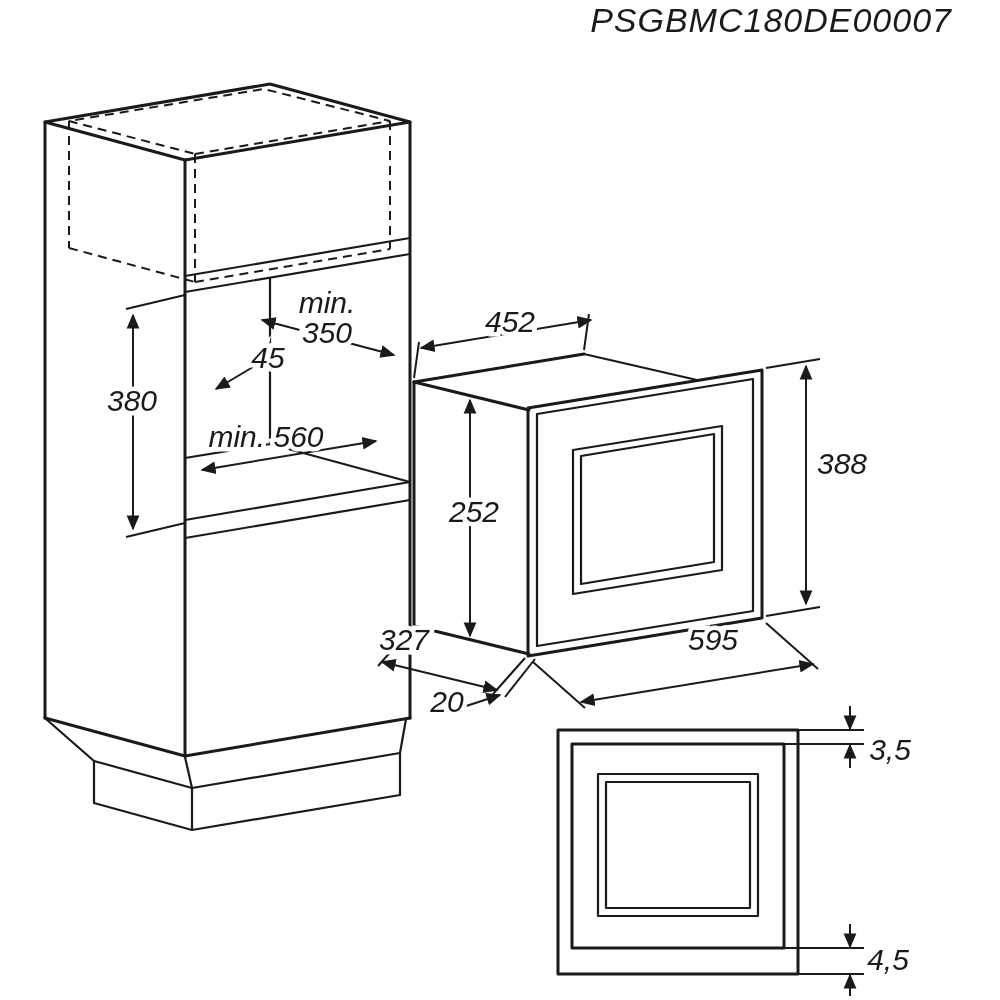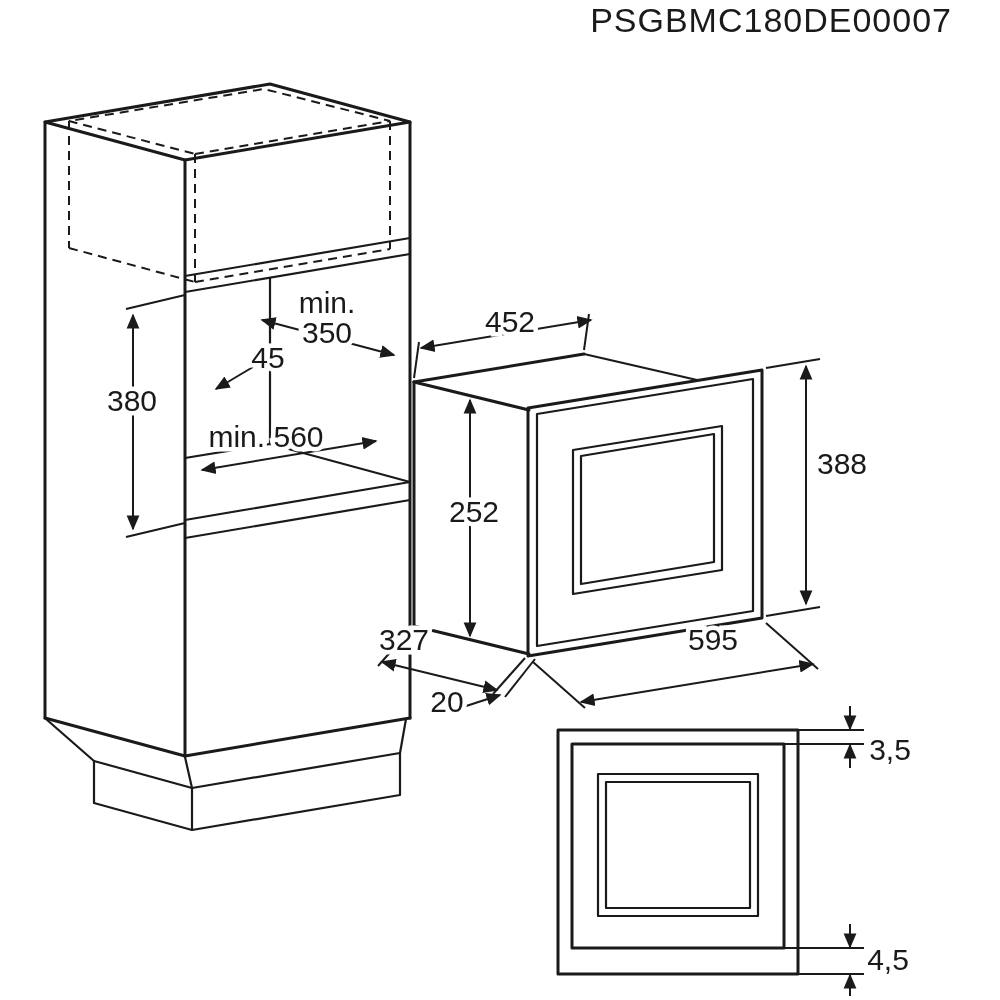--- a/index.html
+++ b/index.html
@@ -5,7 +5,7 @@
   :root { --line-color: #1a1a1a; }
   html,body { margin:0; padding:0; }
   body { width:1000px; height:1000px; background:#fff; font-family:"Liberation Sans", sans-serif; }
-  .page { position:relative; width:1000px; height:1000px; background:#fff; }
+  .page { position:relative; width:1000px; height:1000px; background:#fff;font-style:italic; }
   svg { display:block; }
   .ln   { stroke: var(--line-color); stroke-width: 3;   fill: none; stroke-linejoin: round; stroke-linecap: round; }
   .ln2  { stroke: var(--line-color); stroke-width: 2.2; fill: none; stroke-linejoin: round; stroke-linecap: round; }

